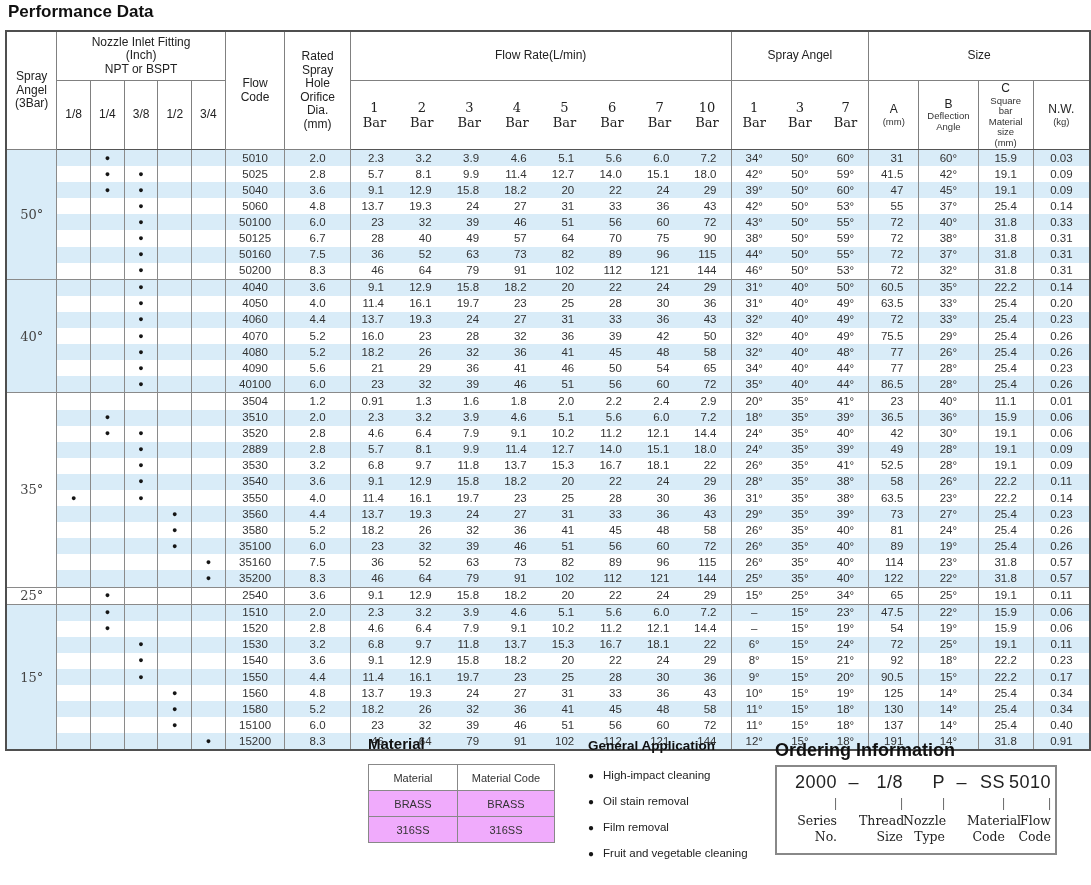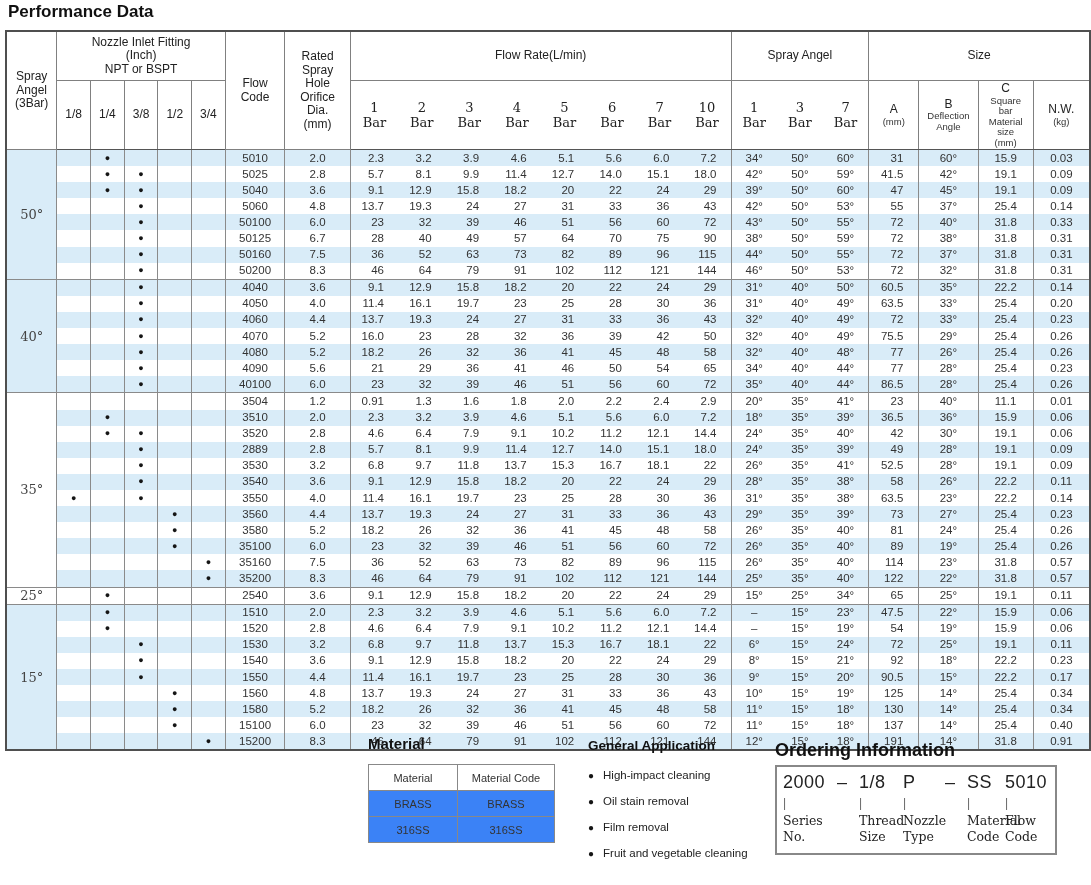--- a/index.html
+++ b/index.html
@@ -55,7 +55,7 @@
   .ord-block { position:absolute; left:775px; top:740px; }
   .sec-title-ord { font-size:18px; font-weight:bold; color:#111; margin-bottom:4px; }
   .ord-box { border:2px solid #888; width:268px; padding:4px 4px 8px 6px; display:flex; }
-  .ord-seg { text-align:left; }
+  .ord-seg { text-align:right; }
   .ord-code { font-size:18px; color:#222; letter-spacing:0.5px; line-height:22px; }
   .ord-tick { font-size:12px; color:#666; height:20px; line-height:20px; }
   .ord-lab { font-family:"DejaVu Serif", serif; font-size:12.5px; color:#222; line-height:16px; }

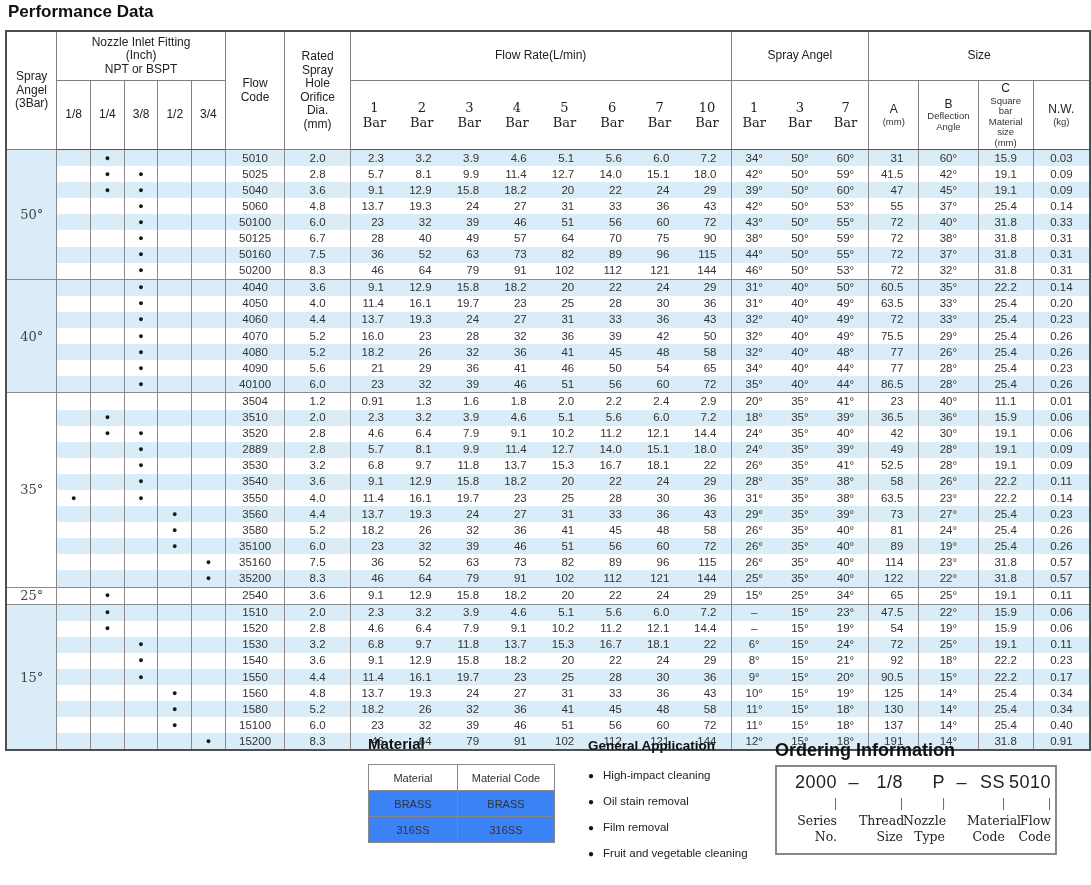--- a/index.html
+++ b/index.html
@@ -41,7 +41,7 @@
   .mat th, .mat td { border:1px solid #888; height:25px; font-size:11px; font-weight:normal;
                      color:#333; text-align:center; padding:0 6px; }
   .mat th { font-size:11px; }
-  .mat tbody tr.stripe td { background:#3b82f6; }
+  .mat tbody tr.stripe td { background:#f0abfc; }
   .mat .c1 { width:76px; } .mat .c2 { width:84px; }
 
   

